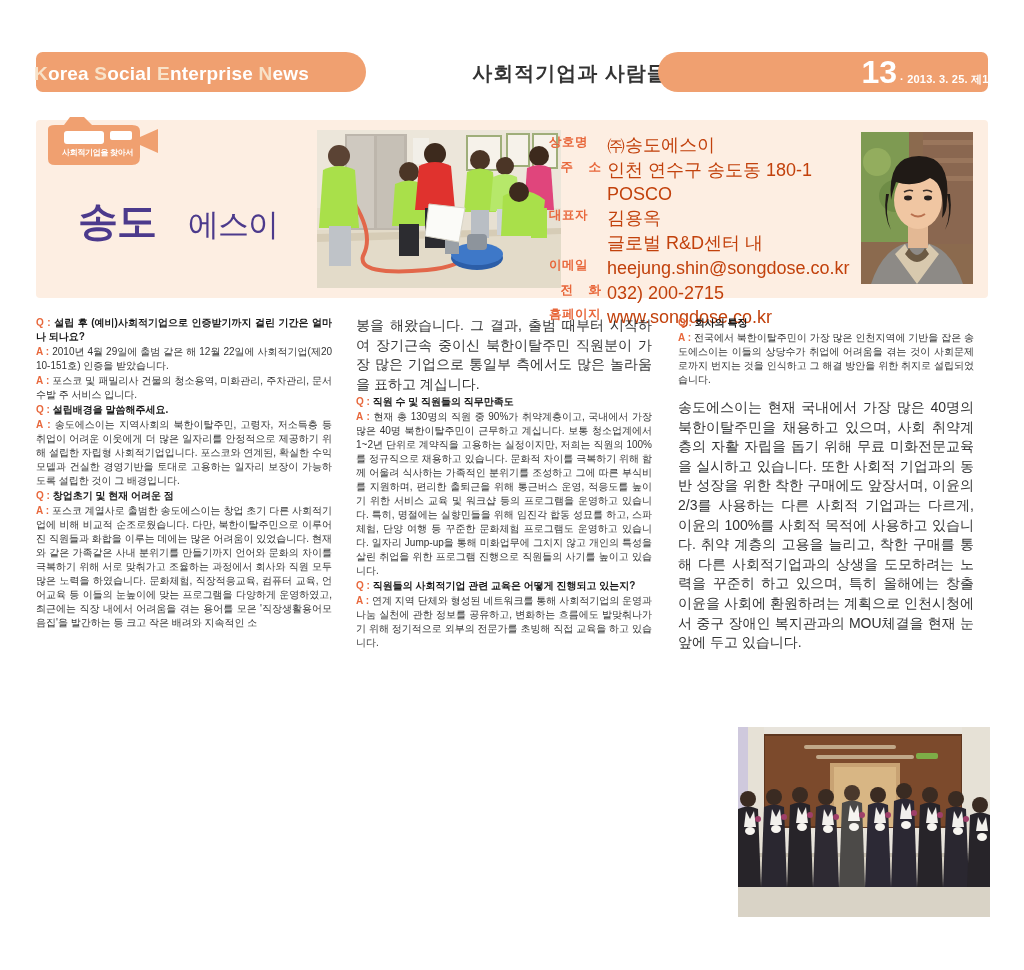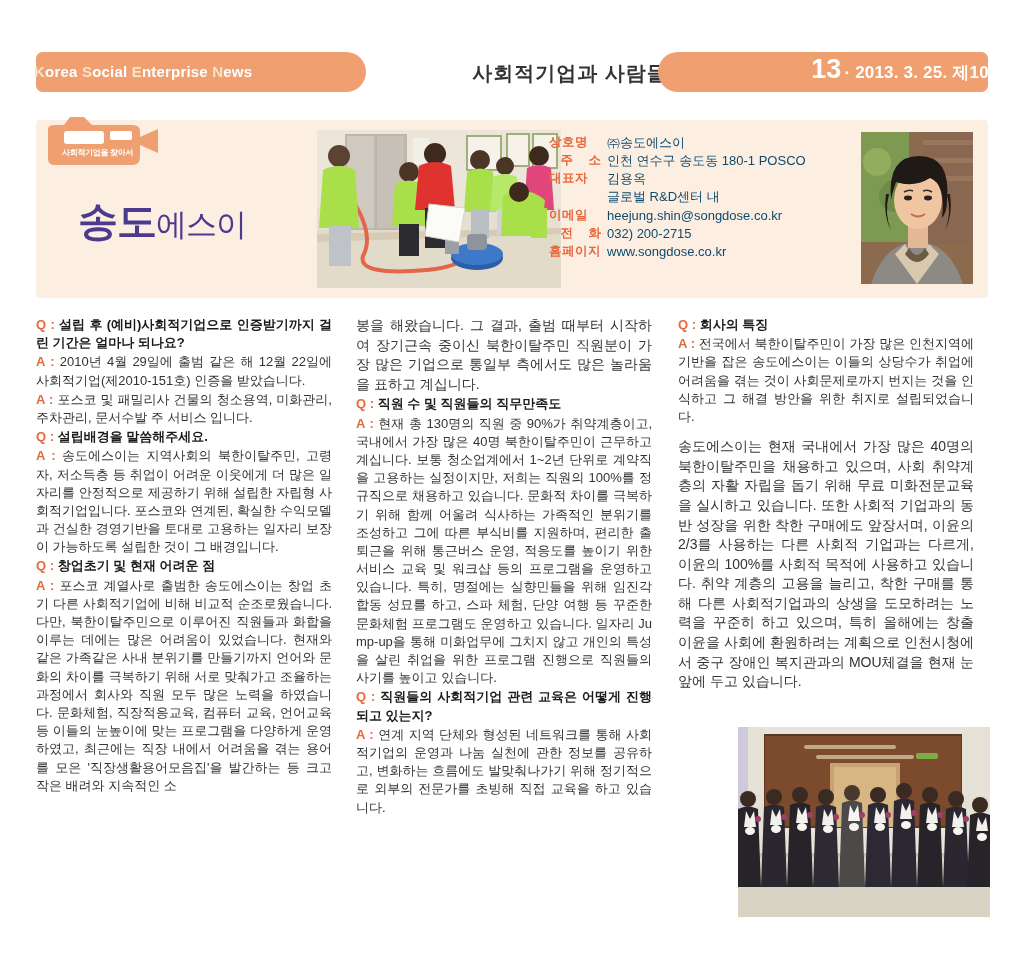--- a/index.html
+++ b/index.html
@@ -22,7 +22,7 @@
   }
   .mast-left-text{
     position:absolute;left:34px;top:11px;
-    font-size:15px;font-weight:bold;color:#ffffff;letter-spacing:.2px;
+    font-size:19px;font-weight:bold;color:#ffffff;letter-spacing:.2px;
     white-space:nowrap;
   }
   .mast-left-text .cap{color:#f8e2c8;}

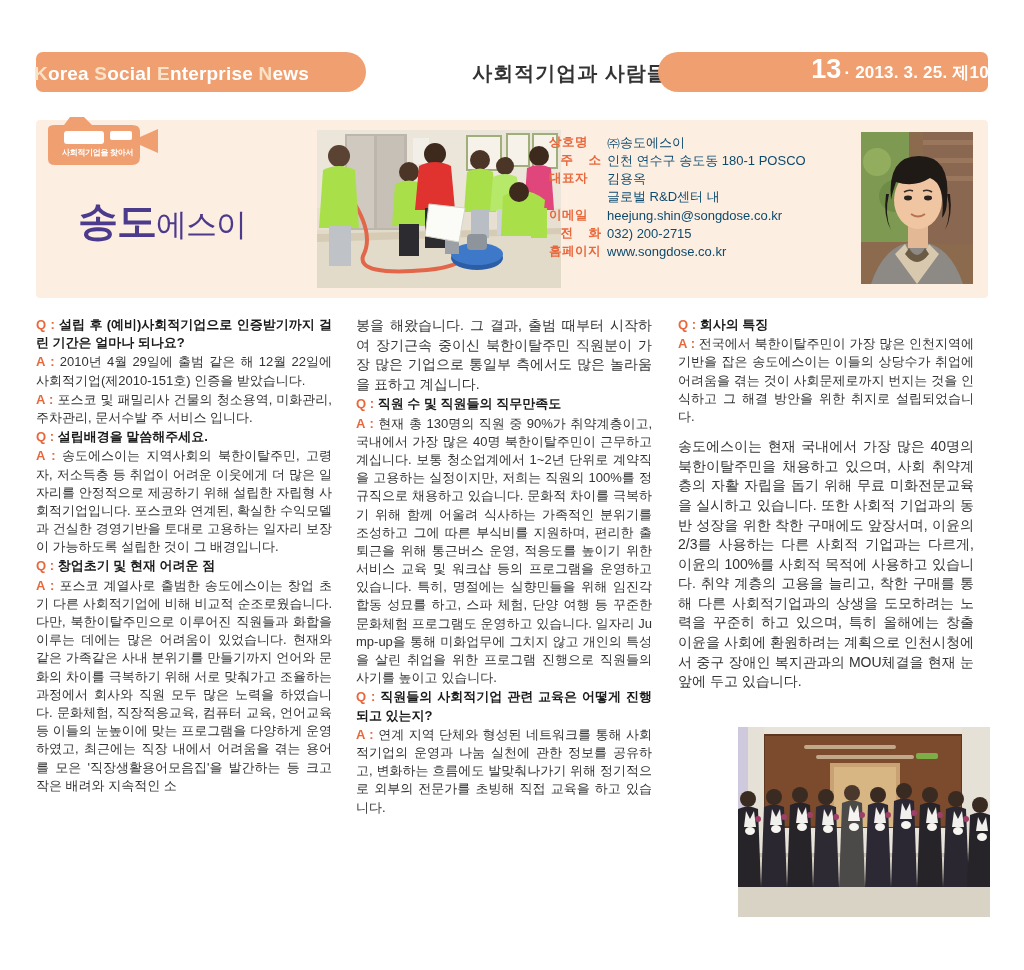--- a/index.html
+++ b/index.html
@@ -41,7 +41,7 @@
     color:#ffffff;white-space:nowrap;
     display:flex;align-items:baseline;gap:3px;
   }
-  .pagenum{font-size:27px;font-weight:bold;line-height:1;}
+  .pagenum{font-size:32px;font-weight:bold;line-height:1;}
   .issue{font-size:17px;font-weight:bold;letter-spacing:.2px;}
 
   

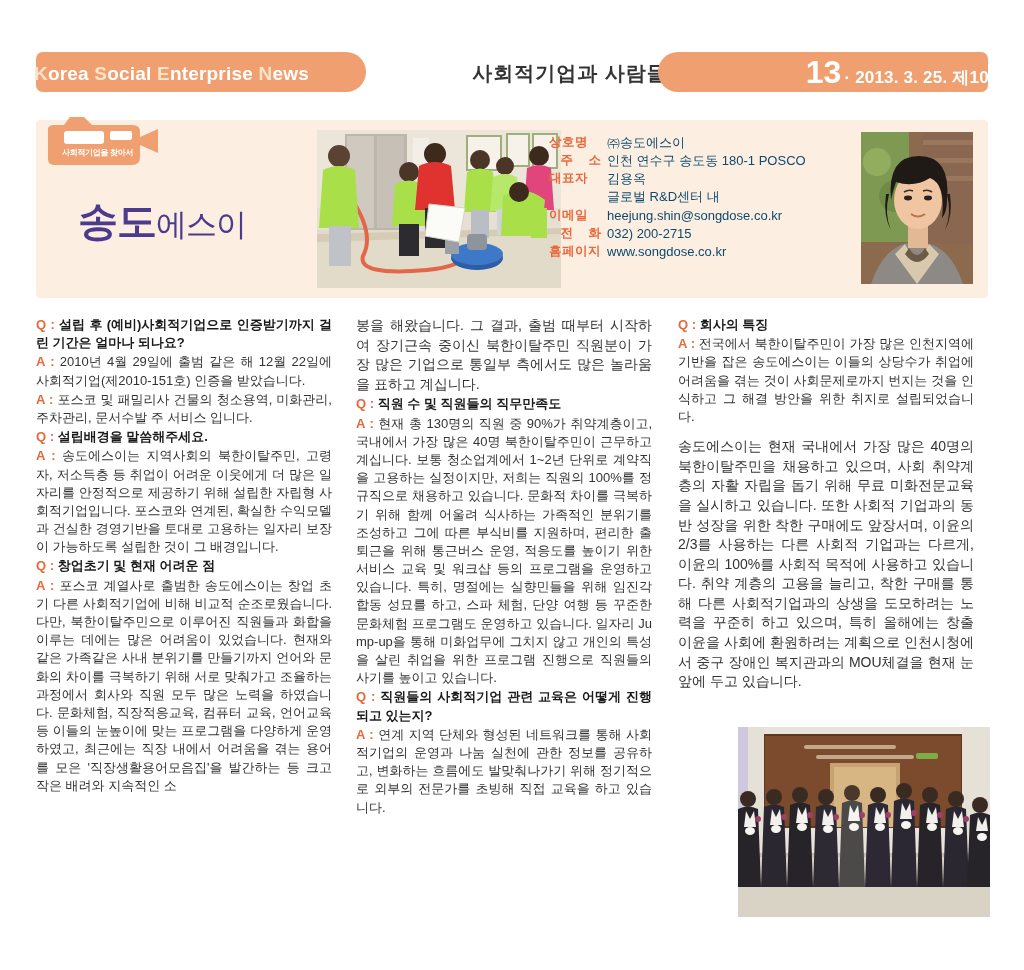--- a/index.html
+++ b/index.html
@@ -42,7 +42,7 @@
     display:flex;align-items:baseline;gap:3px;
   }
   .pagenum{font-size:32px;font-weight:bold;line-height:1;}
-  .issue{font-size:17px;font-weight:bold;letter-spacing:.2px;}
+  .issue{font-size:11px;font-weight:bold;letter-spacing:.2px;}
 
   
   .feature{

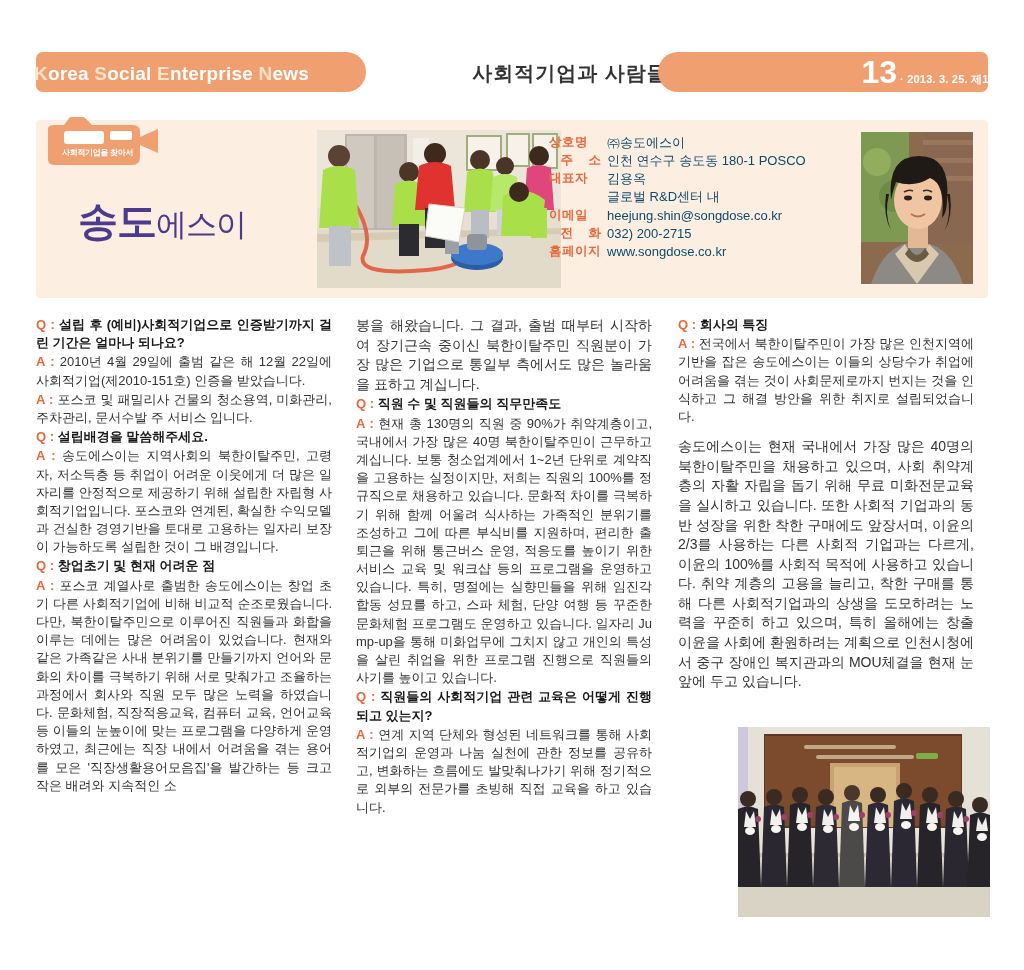--- a/index.html
+++ b/index.html
@@ -79,7 +79,7 @@
     letter-spacing:.5px;
   }
   .infokey.sp{letter-spacing:6px;text-align:right;}
-  .infoval{font-size:13px;color:#0c4a6e;flex:1;}
+  .infoval{font-size:18px;color:#c2410c;flex:1;}
   .infoval.cont{margin-left:58px;}
 
   

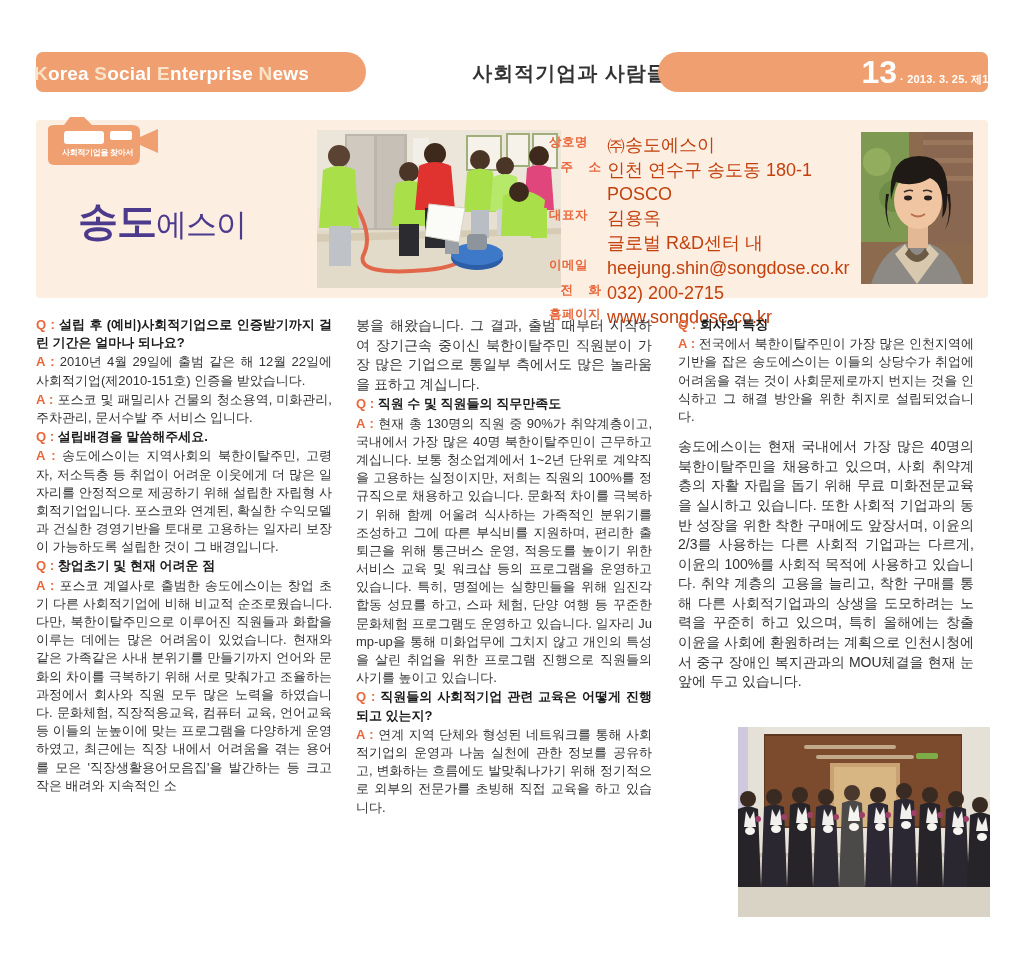--- a/index.html
+++ b/index.html
@@ -62,7 +62,7 @@
     font-size:40px;font-weight:bold;color:#4c3a8c;
     letter-spacing:-1px;white-space:nowrap;
   }
-  .brand-title .sub{font-size:31px;font-weight:normal;}
+  .brand-title .sub{font-size:31px;font-weight:normal;margin-left:32px;}
 
   .photo{position:absolute;overflow:hidden;background:#ccc;}
   .photo-work{left:281px;top:10px;width:244px;height:158px;}

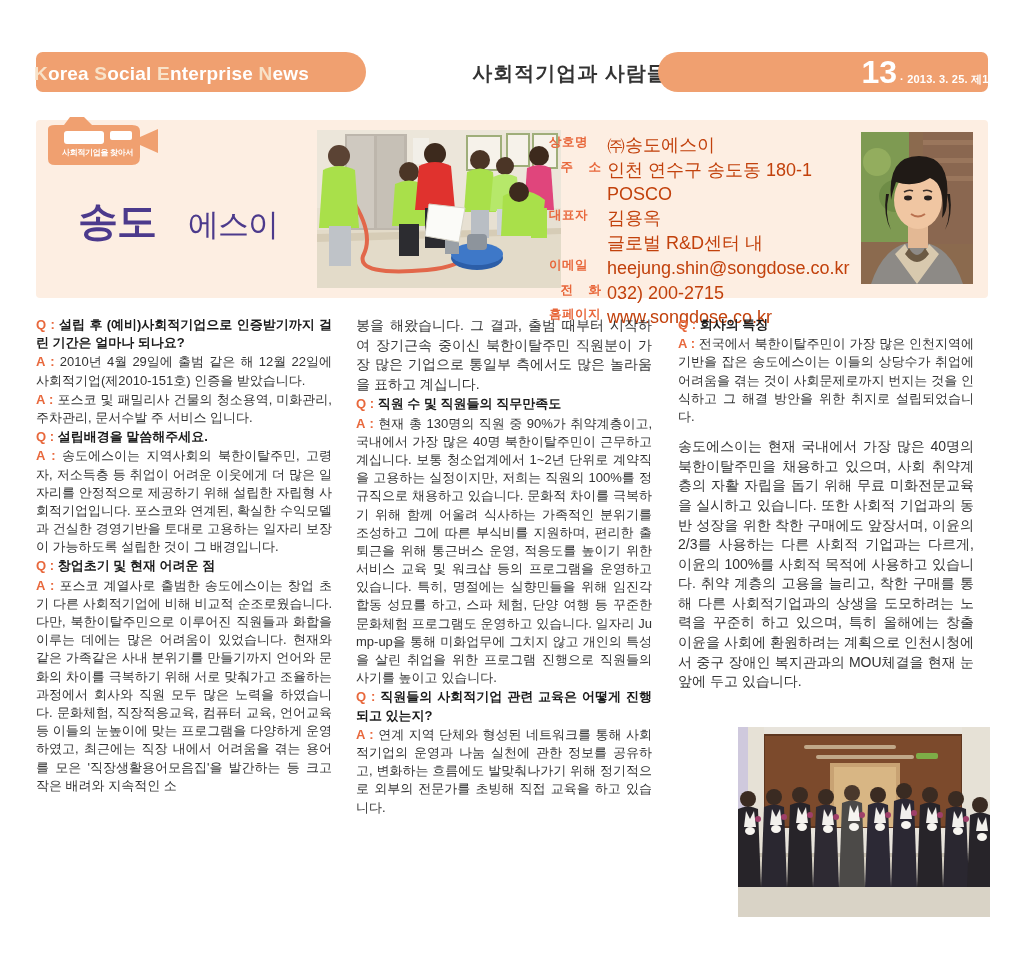--- a/index.html
+++ b/index.html
@@ -90,7 +90,7 @@
   .col3{left:642px;}
   p.q, p.a{
     margin:0 0 1px 0;
-    font-size:13px;line-height:1.40;
+    font-size:10px;line-height:1.40;
     text-align:justify;
     text-justify:inter-character;
     word-break:break-all;

